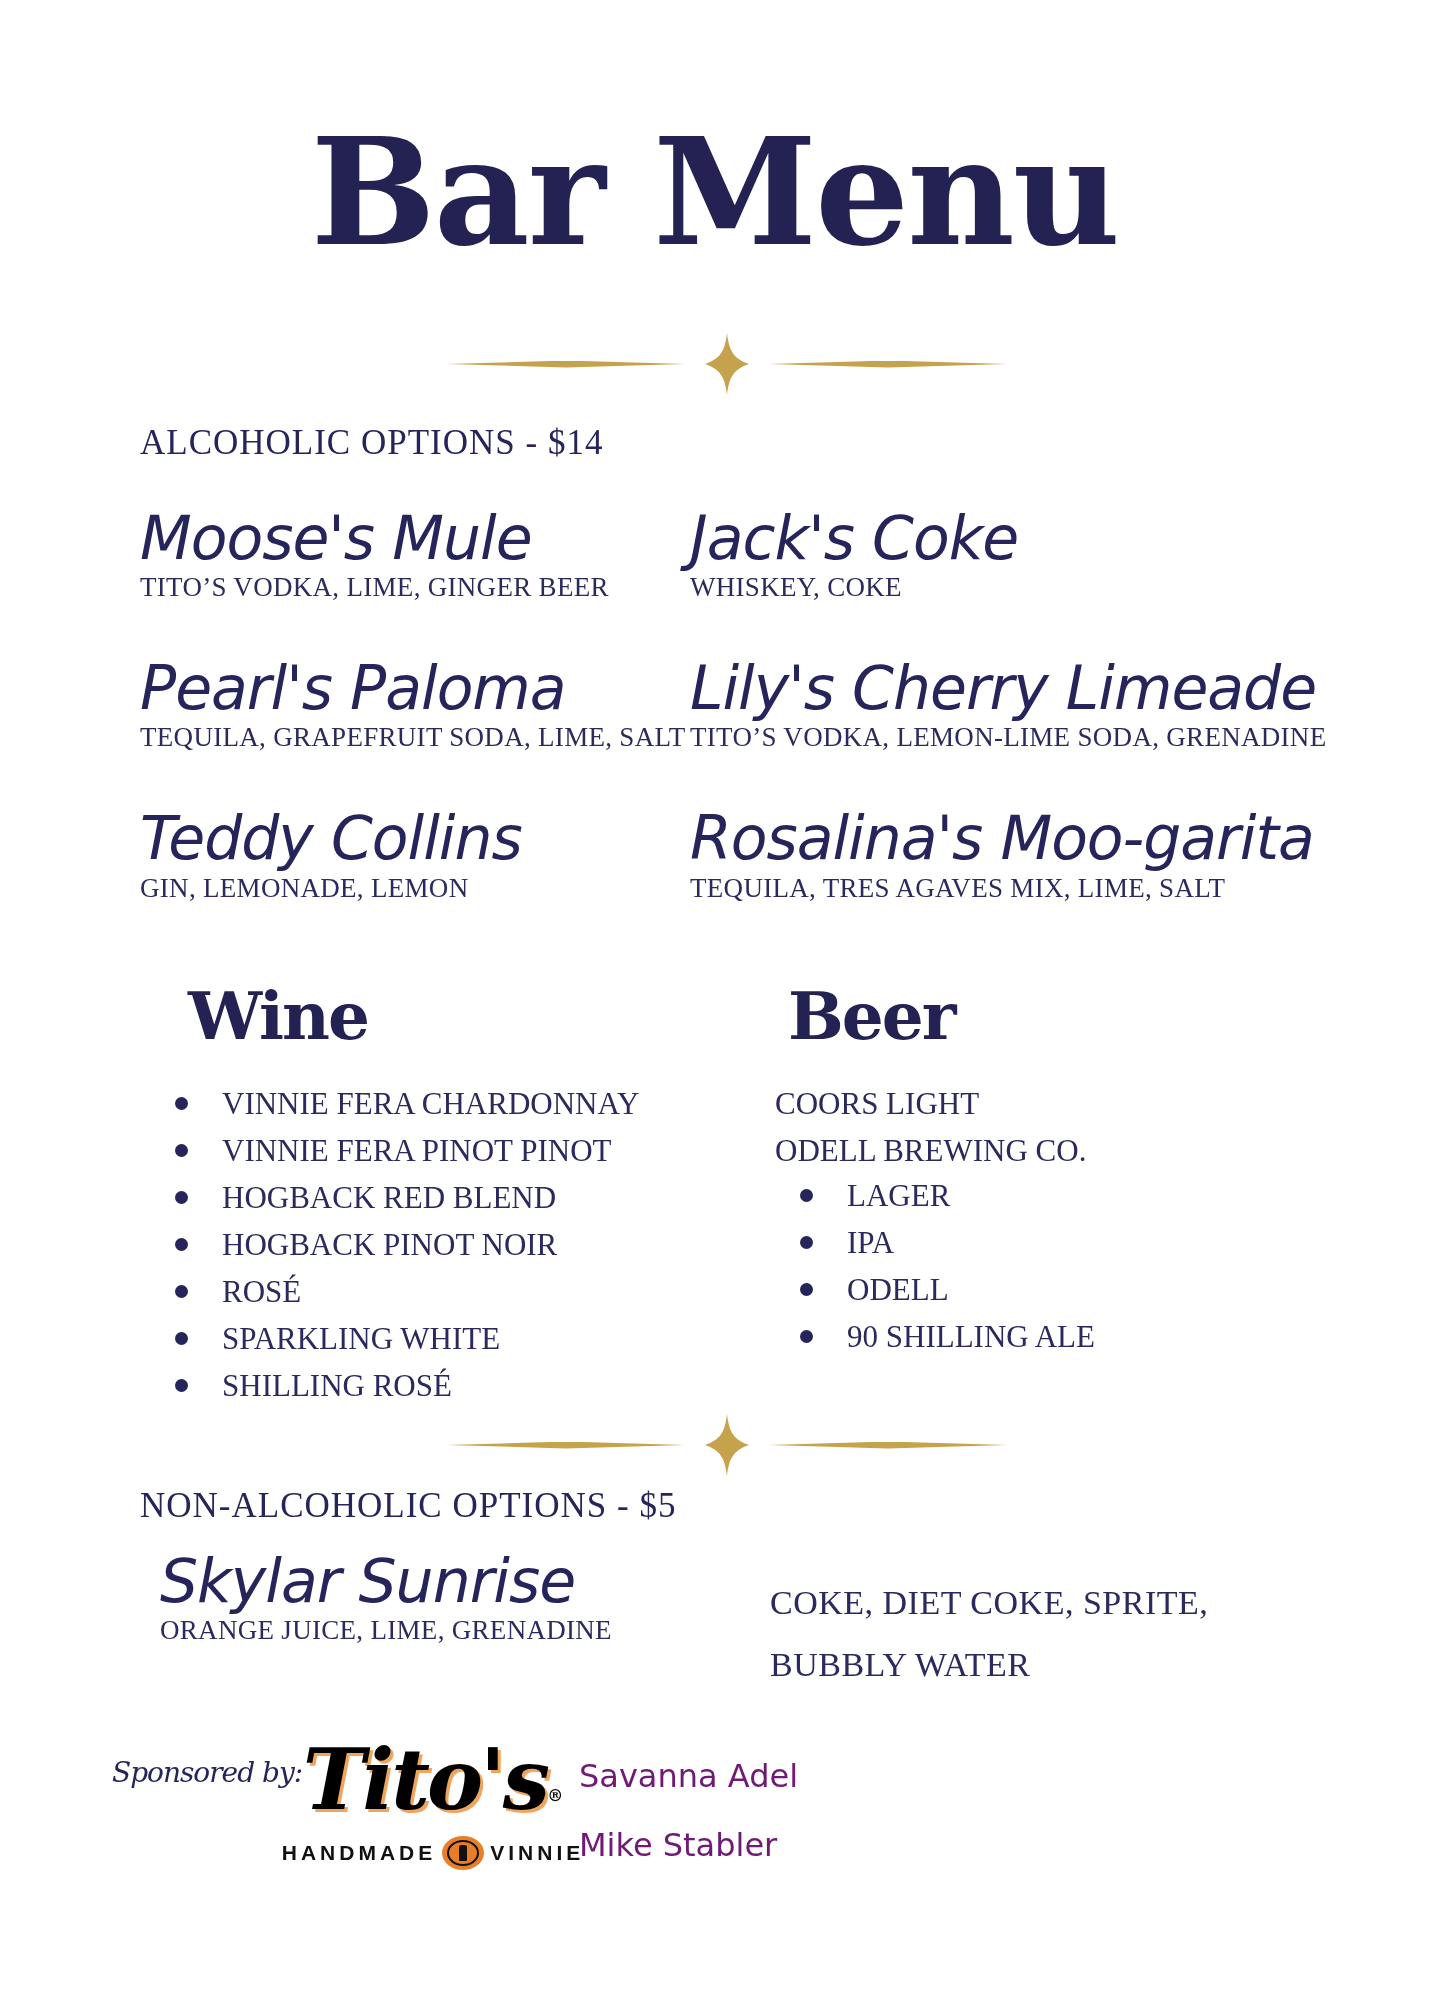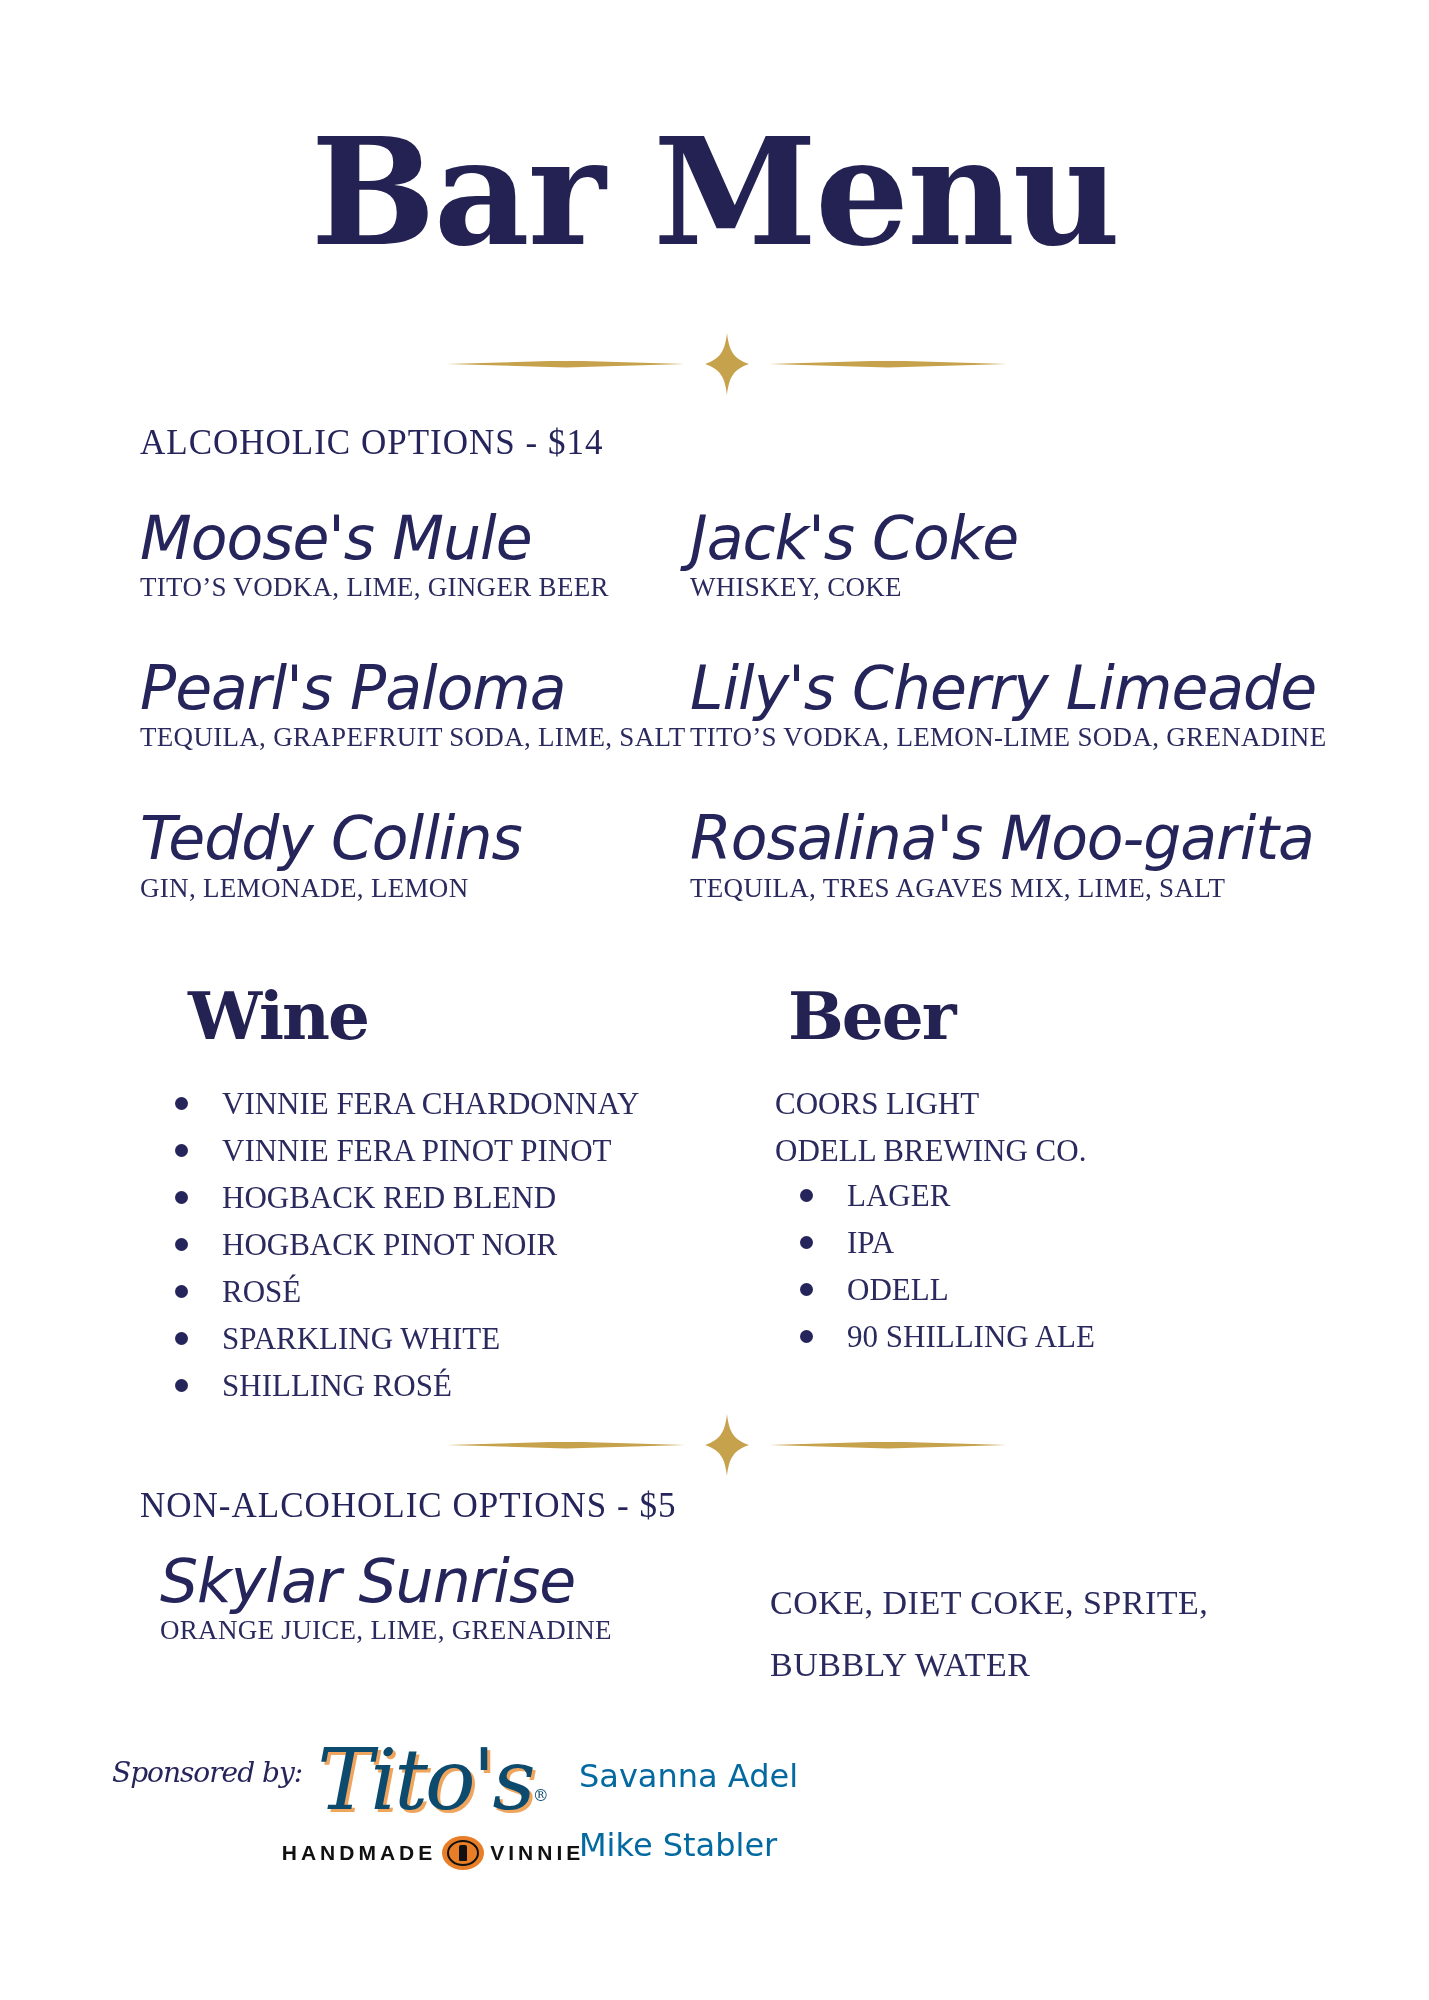--- a/index.html
+++ b/index.html
@@ -79,8 +79,8 @@
   }
   .titos{position:absolute;top:1738px;left:288px;width:290px;text-align:center;}
   .titos-script{
-    font-family:"DejaVu Serif",serif;font-style:italic;font-weight:normal;
-    font-size:84px;line-height:1;color:#0c4a6e;letter-spacing:-3px;
+    font-family:"DejaVu Serif",serif;font-style:italic;font-weight:bold;
+    font-size:84px;line-height:1;color:#000000;letter-spacing:-3px;
     text-shadow:3px 3px 0 #f0a55e;white-space:nowrap;
   }
   .titos-reg{font-size:16px;vertical-align:8px;text-shadow:none;letter-spacing:0;}

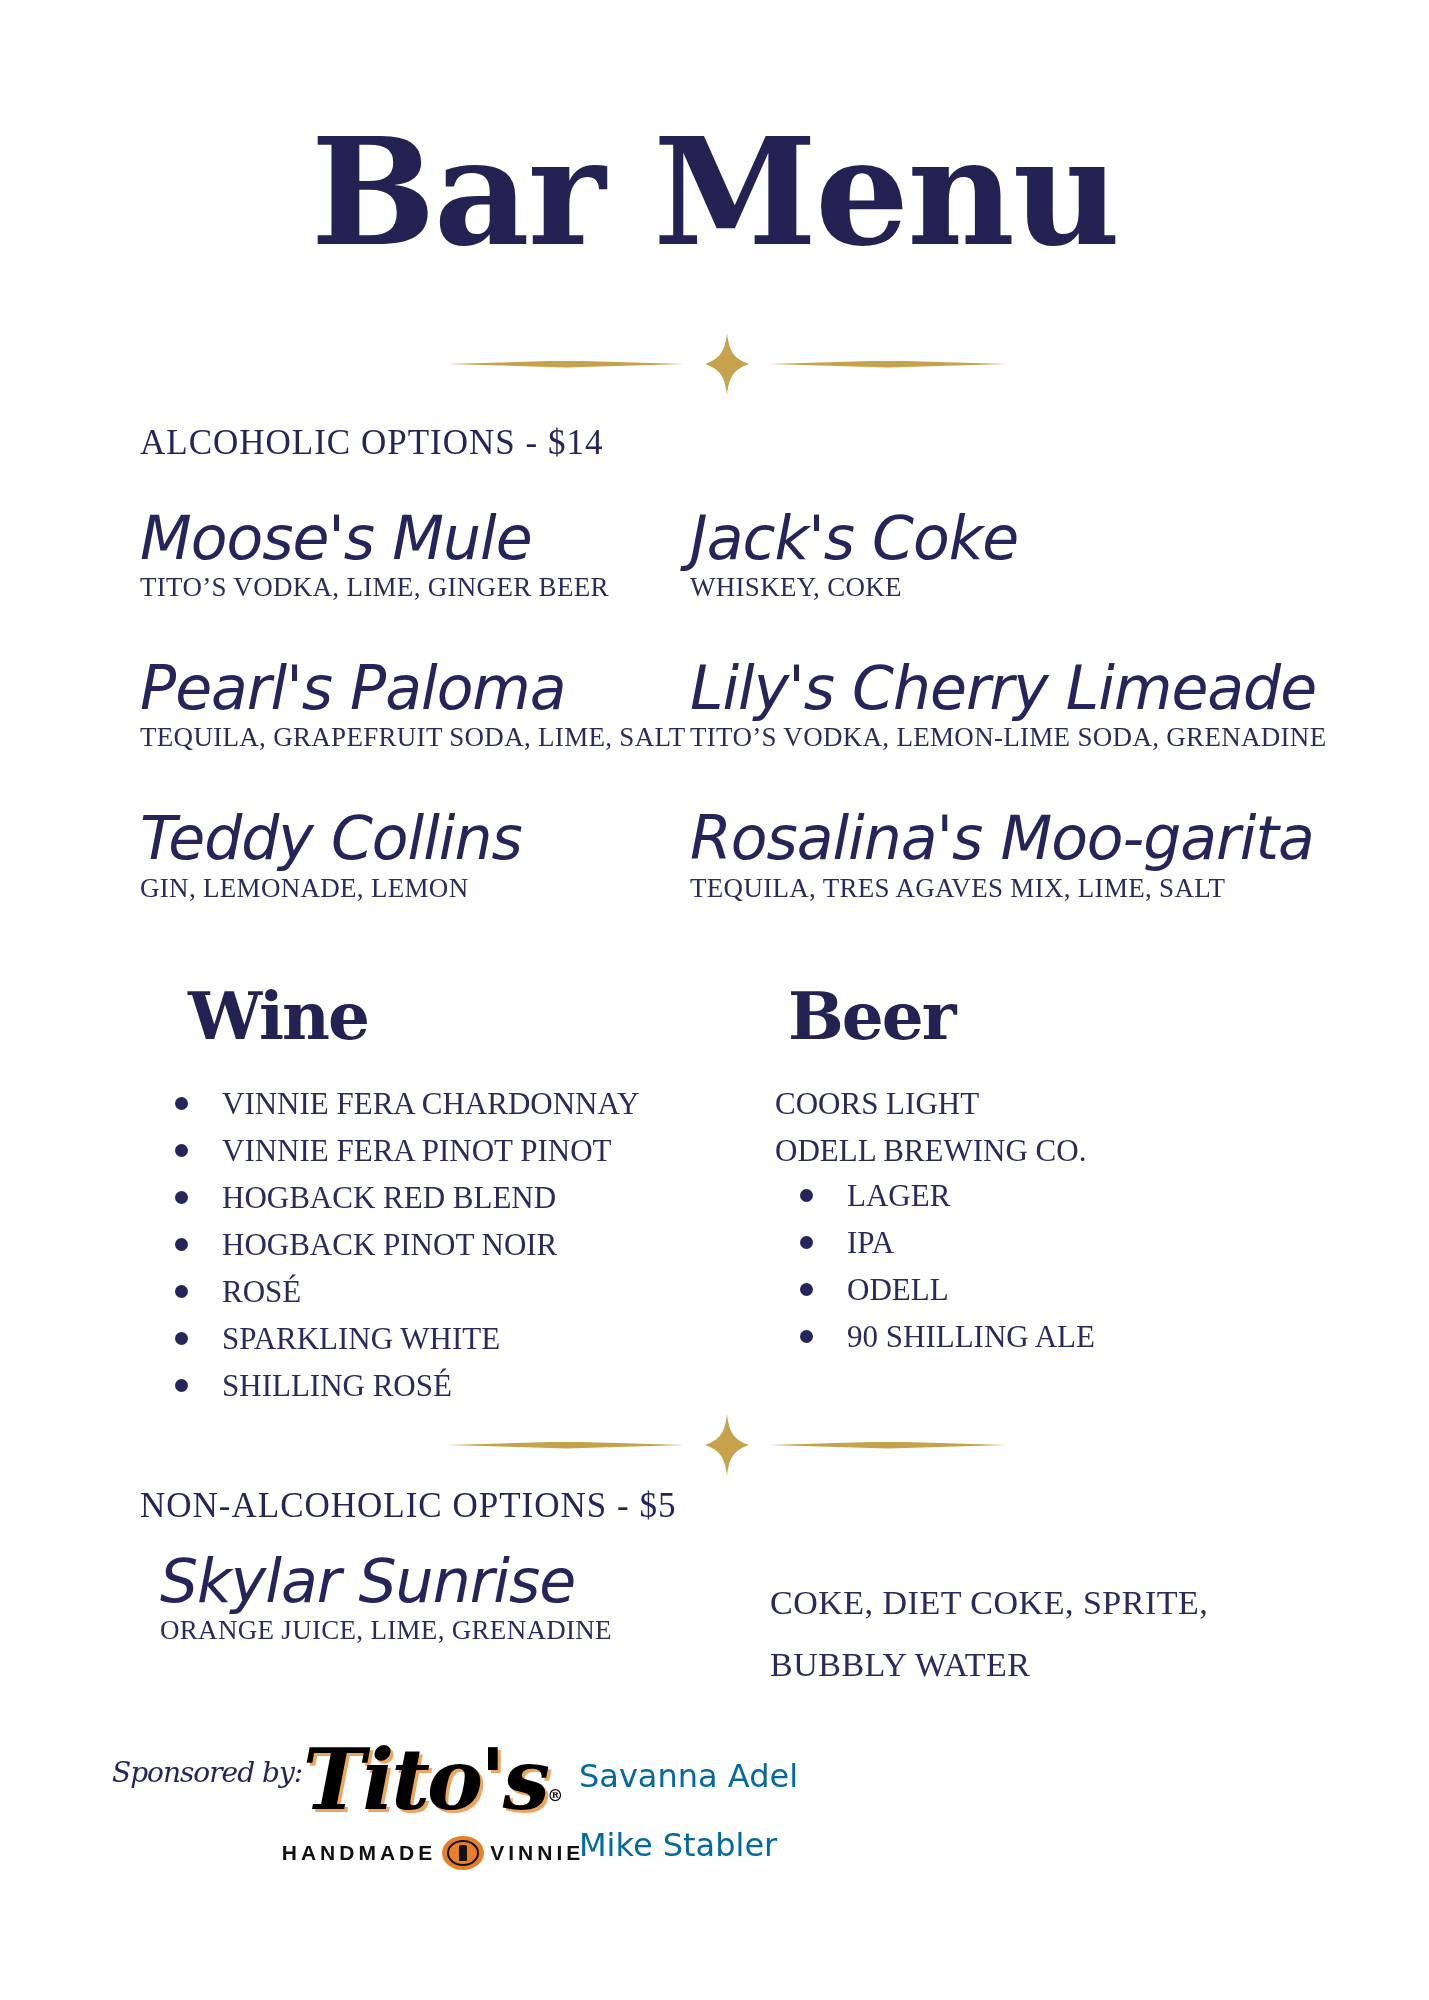--- a/index.html
+++ b/index.html
@@ -103,7 +103,7 @@
   }
   .sponsor-names{
     position:absolute;top:1757px;left:579px;
-    font-family:"DejaVu Sans",sans-serif;font-size:32px;color:#0369a1;
+    font-family:"DejaVu Sans",sans-serif;font-size:32px;color:#701a75;
   }
   .sponsor-names .name{margin-bottom:31px;white-space:nowrap;}
 </style>

